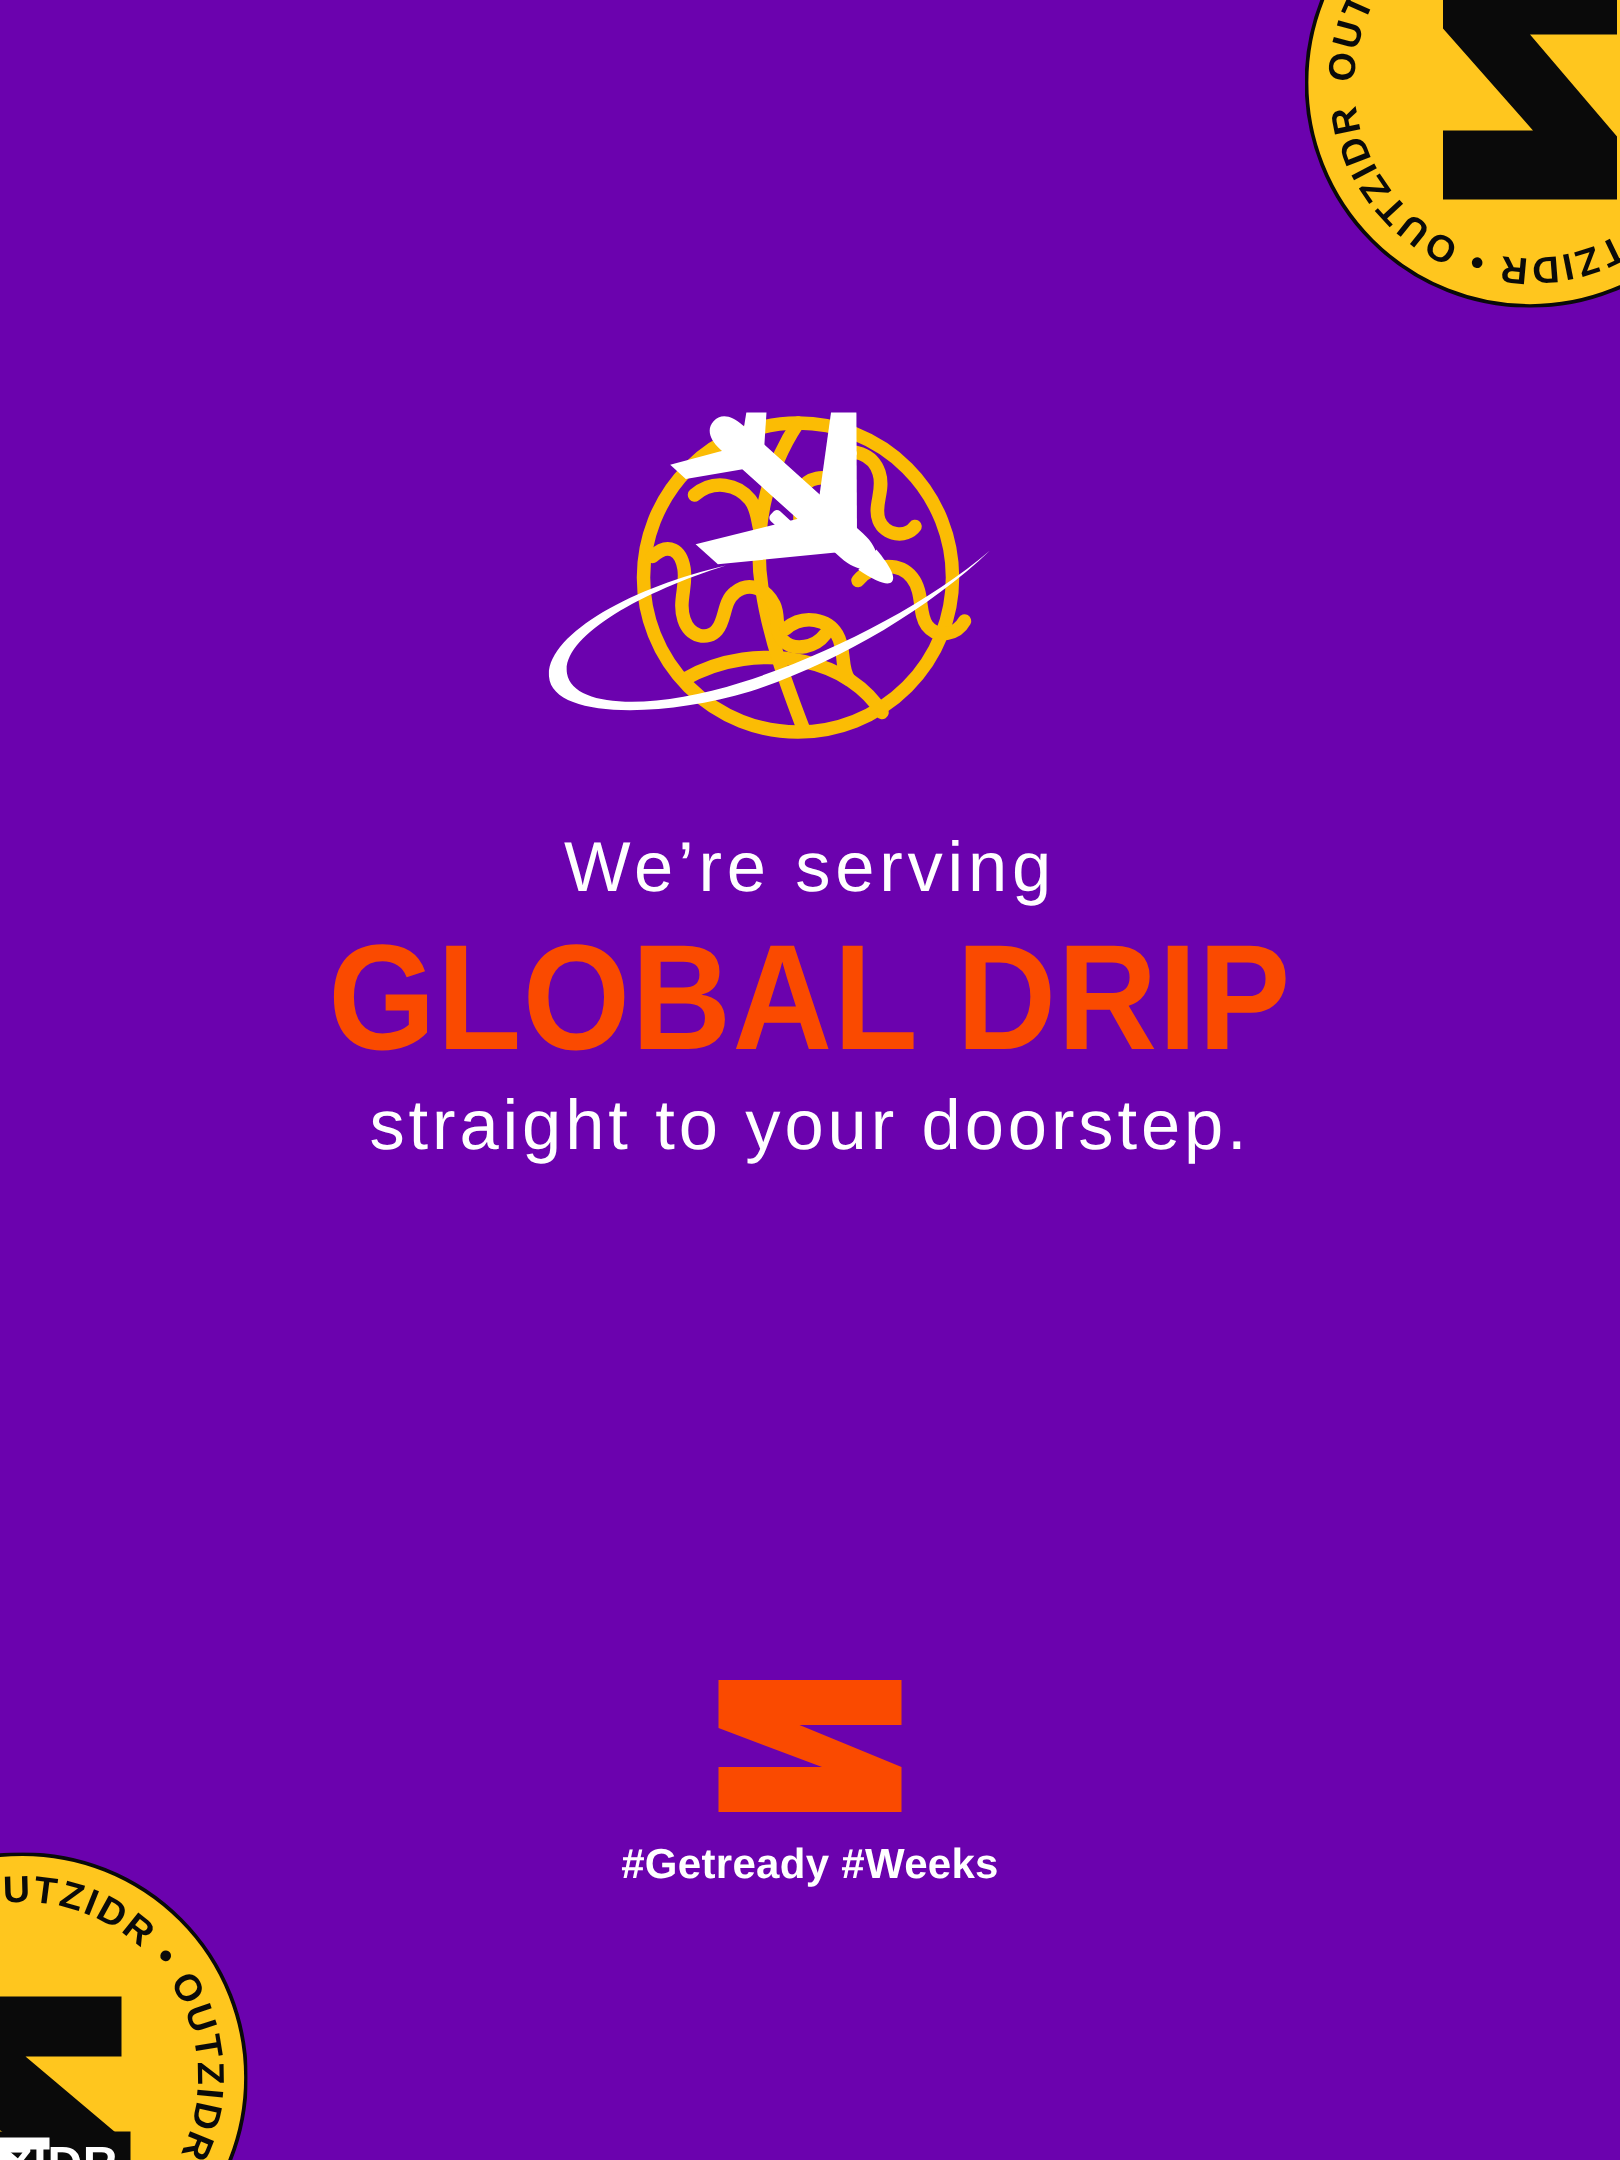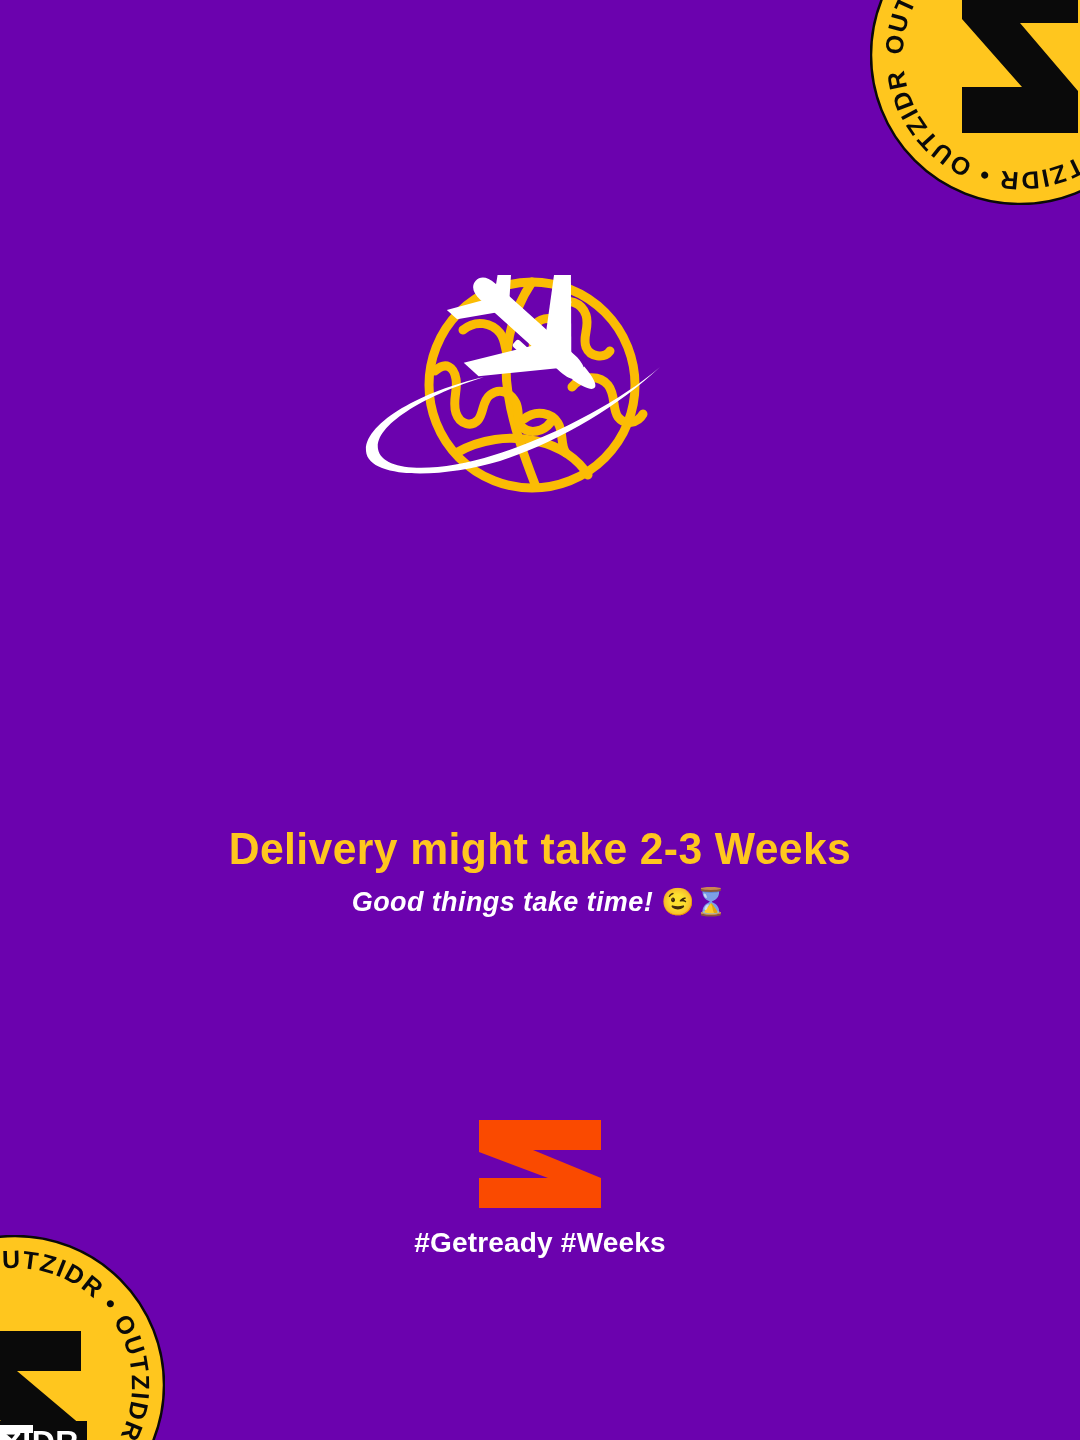--- a/index.html
+++ b/index.html
@@ -236,6 +236,11 @@
     </svg>
   </div>
 
+  <div class="headline-block">
+    <div class="kicker">We’re serving</div>
+    <div class="hero-title">GLOBAL DRIP</div>
+    <div class="subline">straight to your doorstep.</div>
+  </div>
 
   <div class="delivery-block">
     <div class="delivery-main">Delivery might take 2-3 Weeks</div>

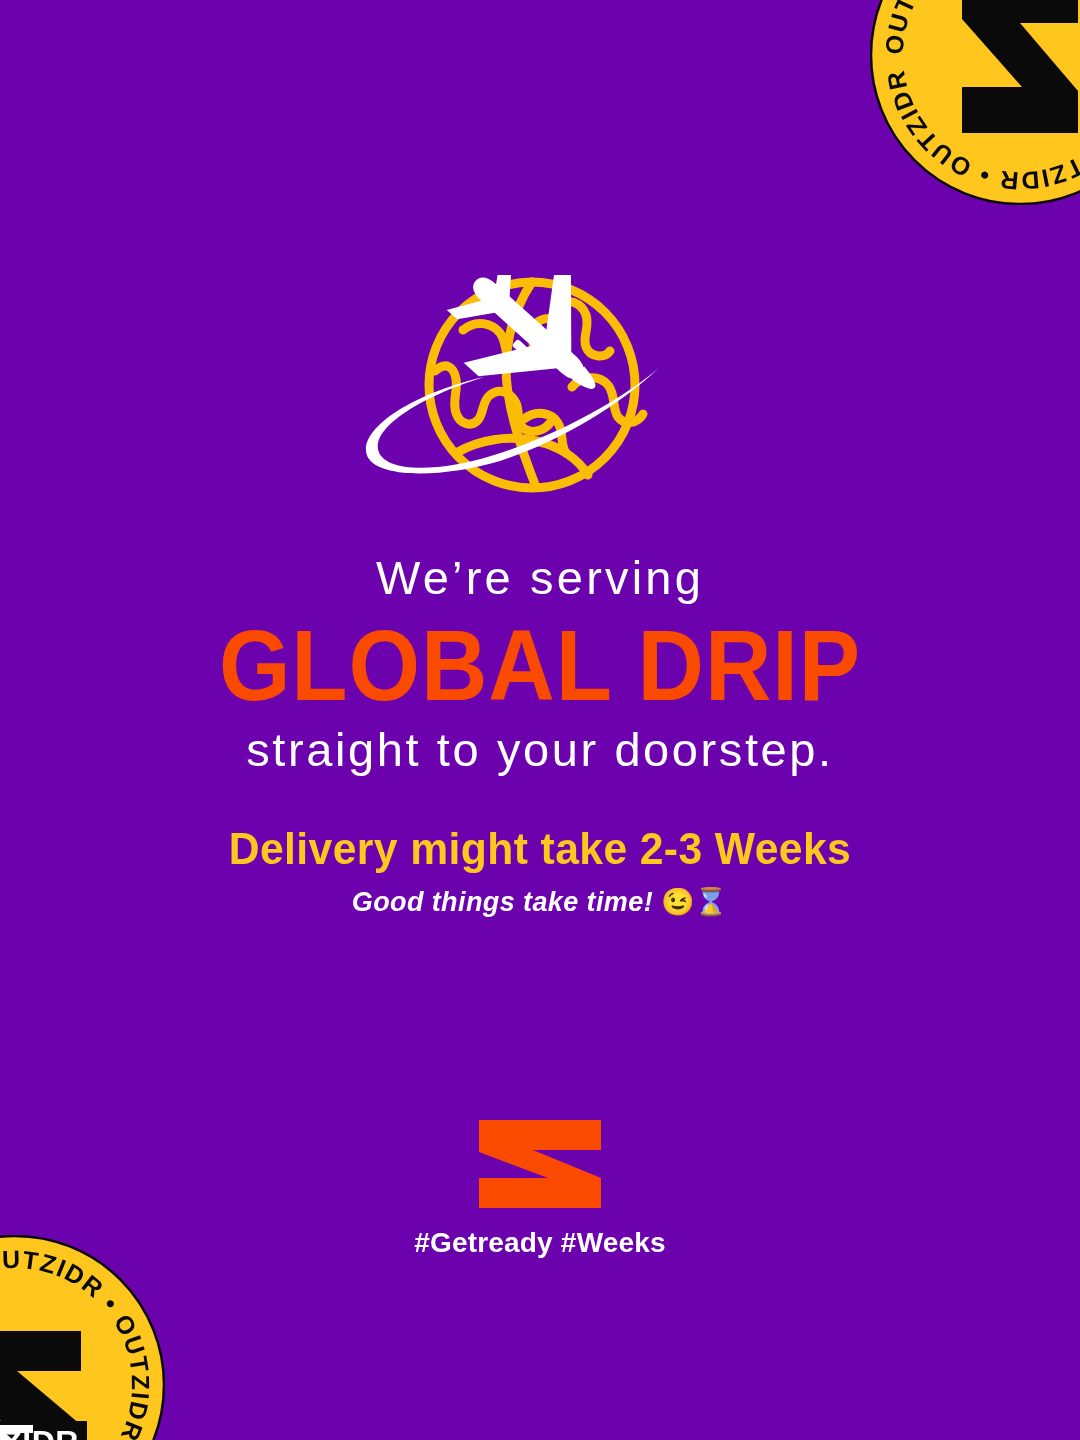--- a/index.html
+++ b/index.html
@@ -242,13 +242,6 @@
     <div class="subline">straight to your doorstep.</div>
   </div>
 
-  <div class="delivery-block">
-    <div class="delivery-main">Delivery might take 2-3 Weeks</div>
-    <div class="delivery-sub">
-      <span>Good things take time!</span>
-      <span class="emoji">😉⌛</span>
-    </div>
-  </div>
 
   <div class="footer-block">
     <svg class="z-logo" viewBox="0 0 128 92" xmlns="http://www.w3.org/2000/svg" aria-hidden="true">

